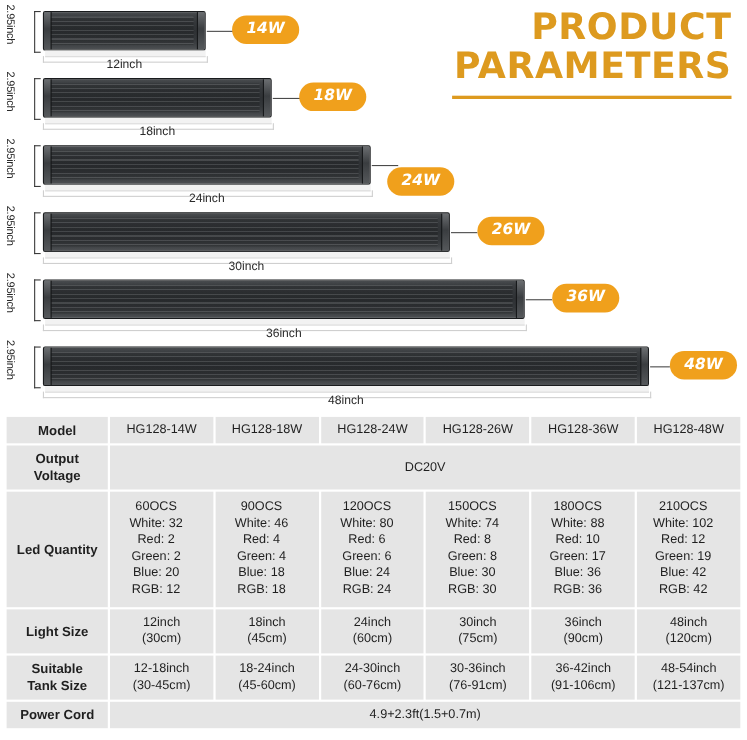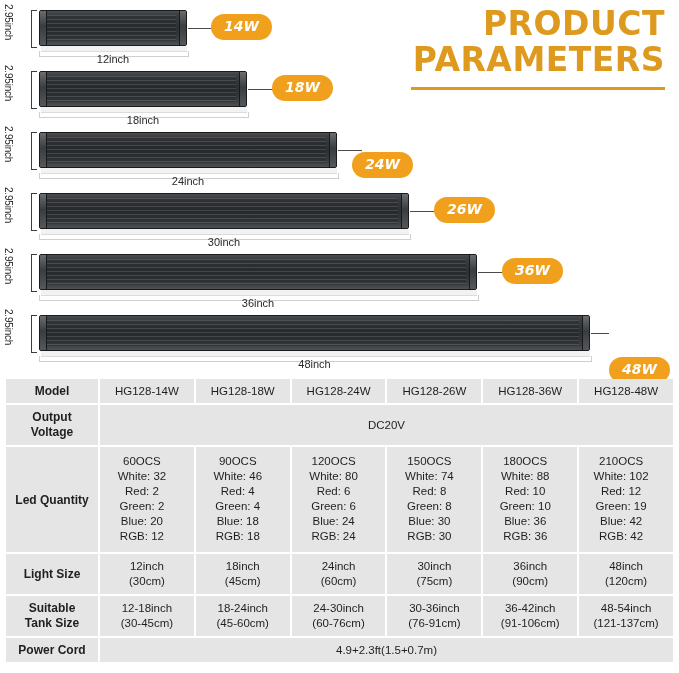--- a/index.html
+++ b/index.html
@@ -288,7 +288,7 @@
     <div class="hbracket" style="left:39px; top:356px; width:551px;"></div>
     <div class="hlabel" style="left:39px; top:358px; width:551px;">48inch</div>
     <div class="leader" style="left:591px; top:333px; width:18px;"></div>
-    <div class="badge" style="left:609px; top:319px;margin-top:38px;">48W</div>
+    <div class="badge" style="left:609px; top:319px;">48W</div>
   </div>
 
 </div>

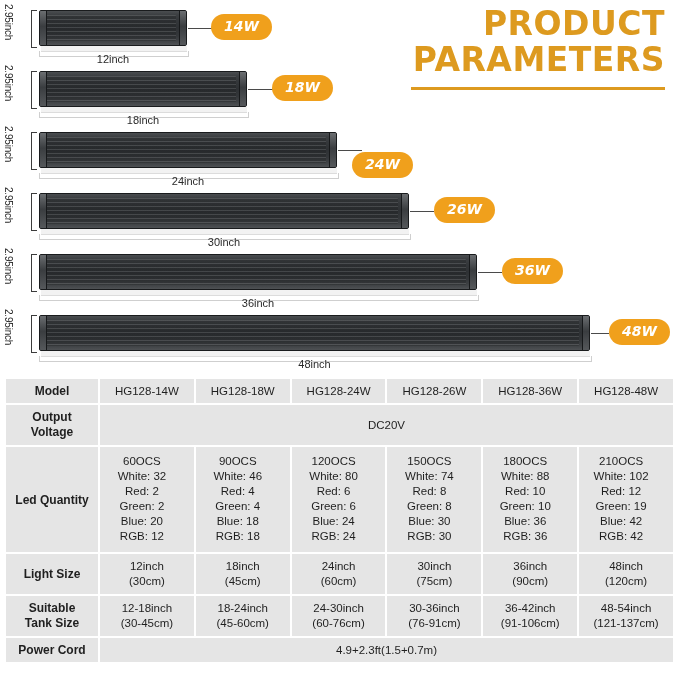--- a/index.html
+++ b/index.html
@@ -352,7 +352,7 @@
         <span class="cell-line">180OCS</span>
         <span class="cell-line">White: 88</span>
         <span class="cell-line">Red: 10</span>
-        <span class="cell-line">Green: 10</span>
+        <span class="cell-line">Green: 17</span>
         <span class="cell-line">Blue: 36</span>
         <span class="cell-line">RGB: 36</span>
       </td>

